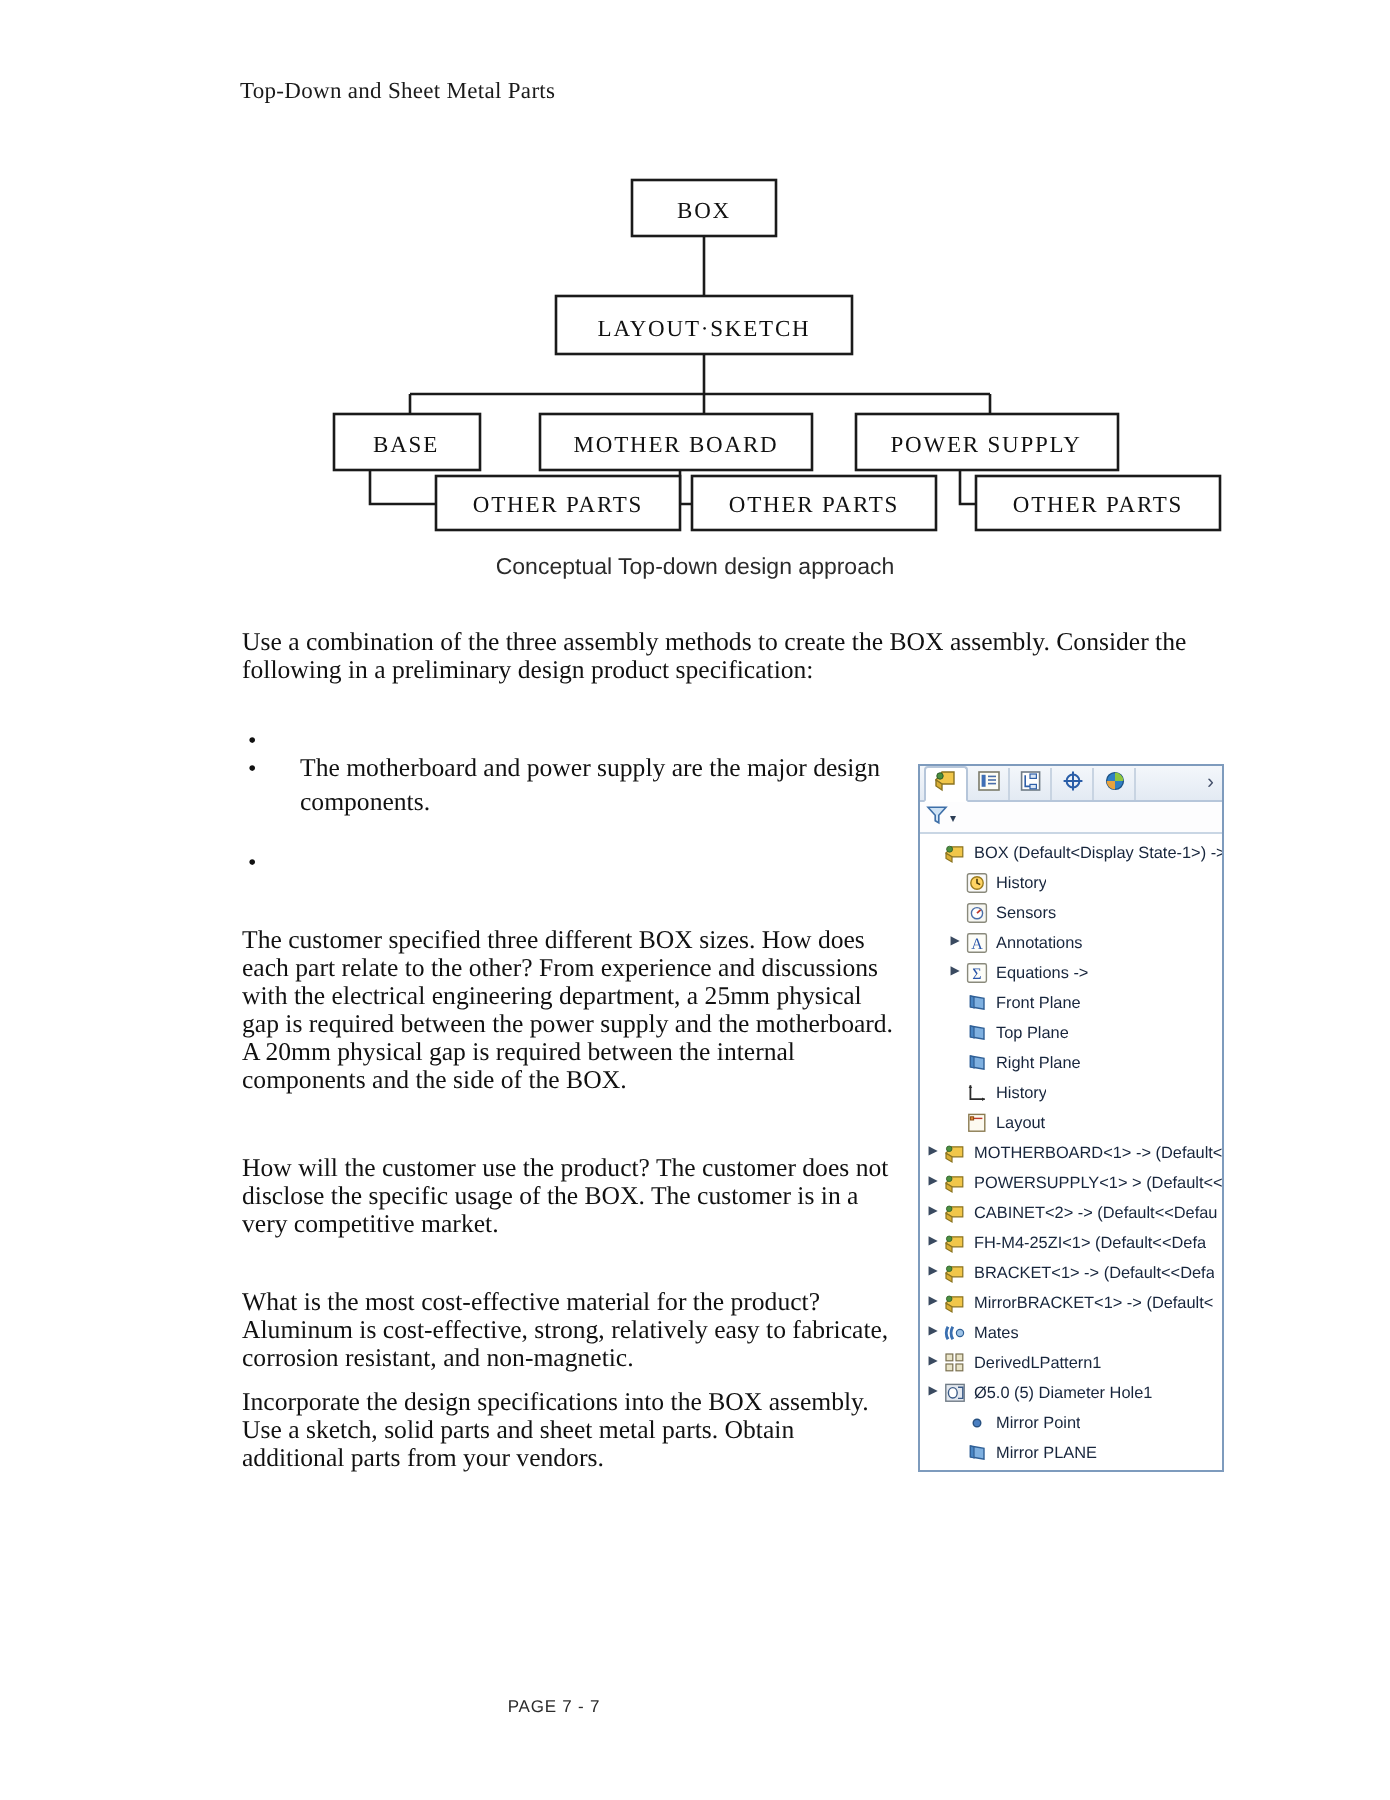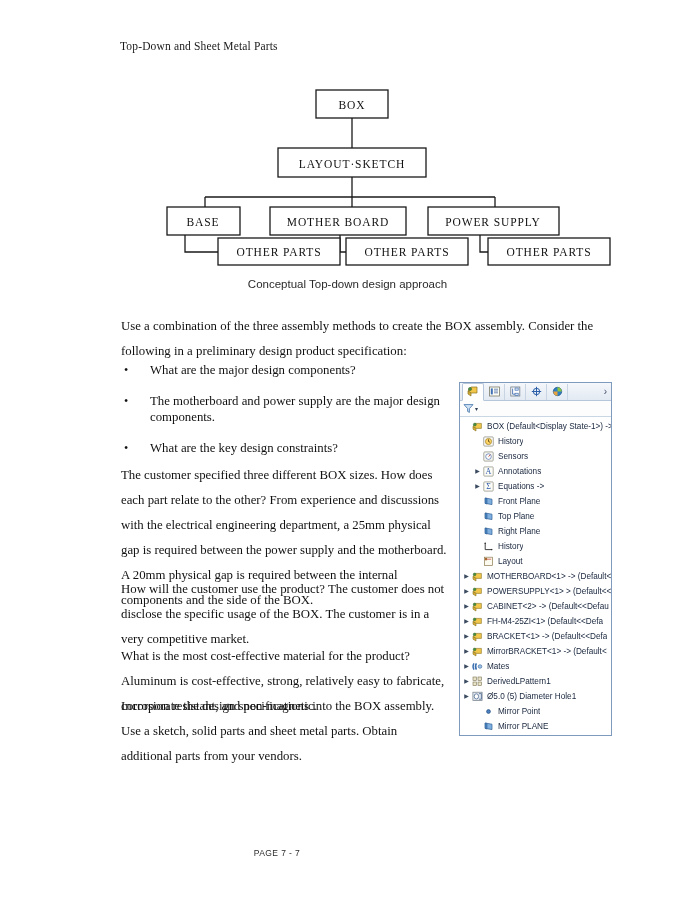--- a/index.html
+++ b/index.html
@@ -74,7 +74,7 @@
     position: absolute;
     font-family: "Liberation Serif", serif;
     font-size: 12.8px;
-    line-height: 25px;
+    line-height: 14px;
     color: #111111;
     text-align: left;
   }

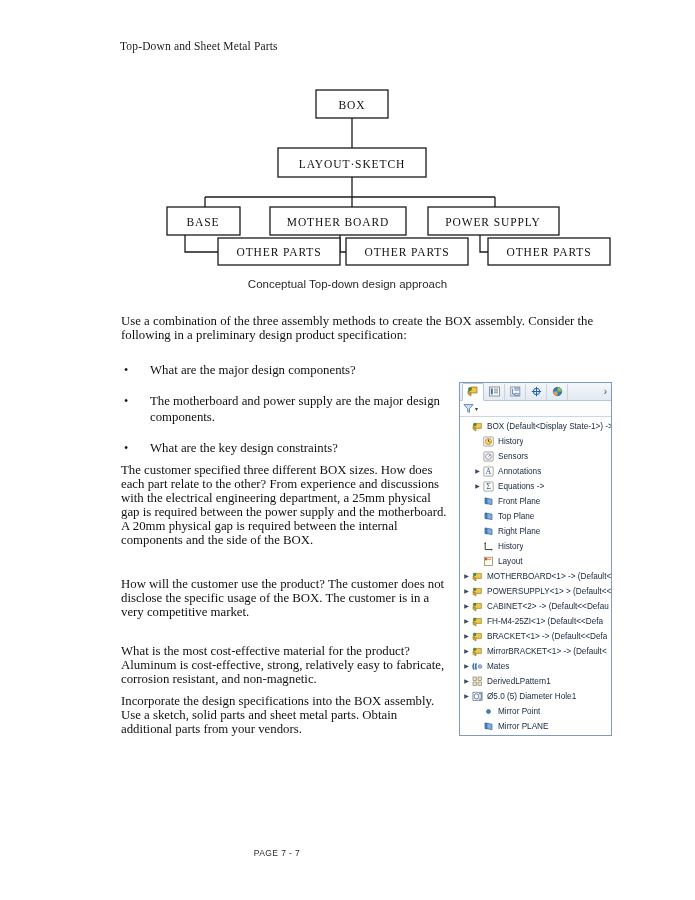--- a/index.html
+++ b/index.html
@@ -268,7 +268,6 @@
 <ul id="bullets">
   <li>
     <span class="bullet-dot">•</span>
-    <span>What are the major design components?</span>
   </li>
   <li>
     <span class="bullet-dot">•</span>

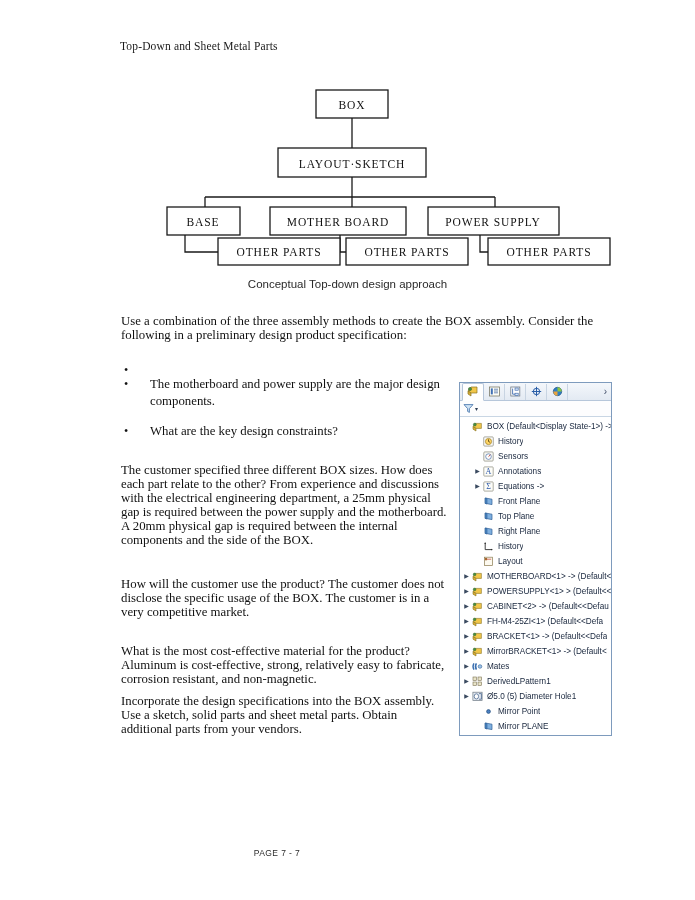--- a/index.html
+++ b/index.html
@@ -275,7 +275,6 @@
   </li>
   <li>
     <span class="bullet-dot">•</span>
-    <span>What are the key design constraints?</span>
   </li>
 </ul>
 

